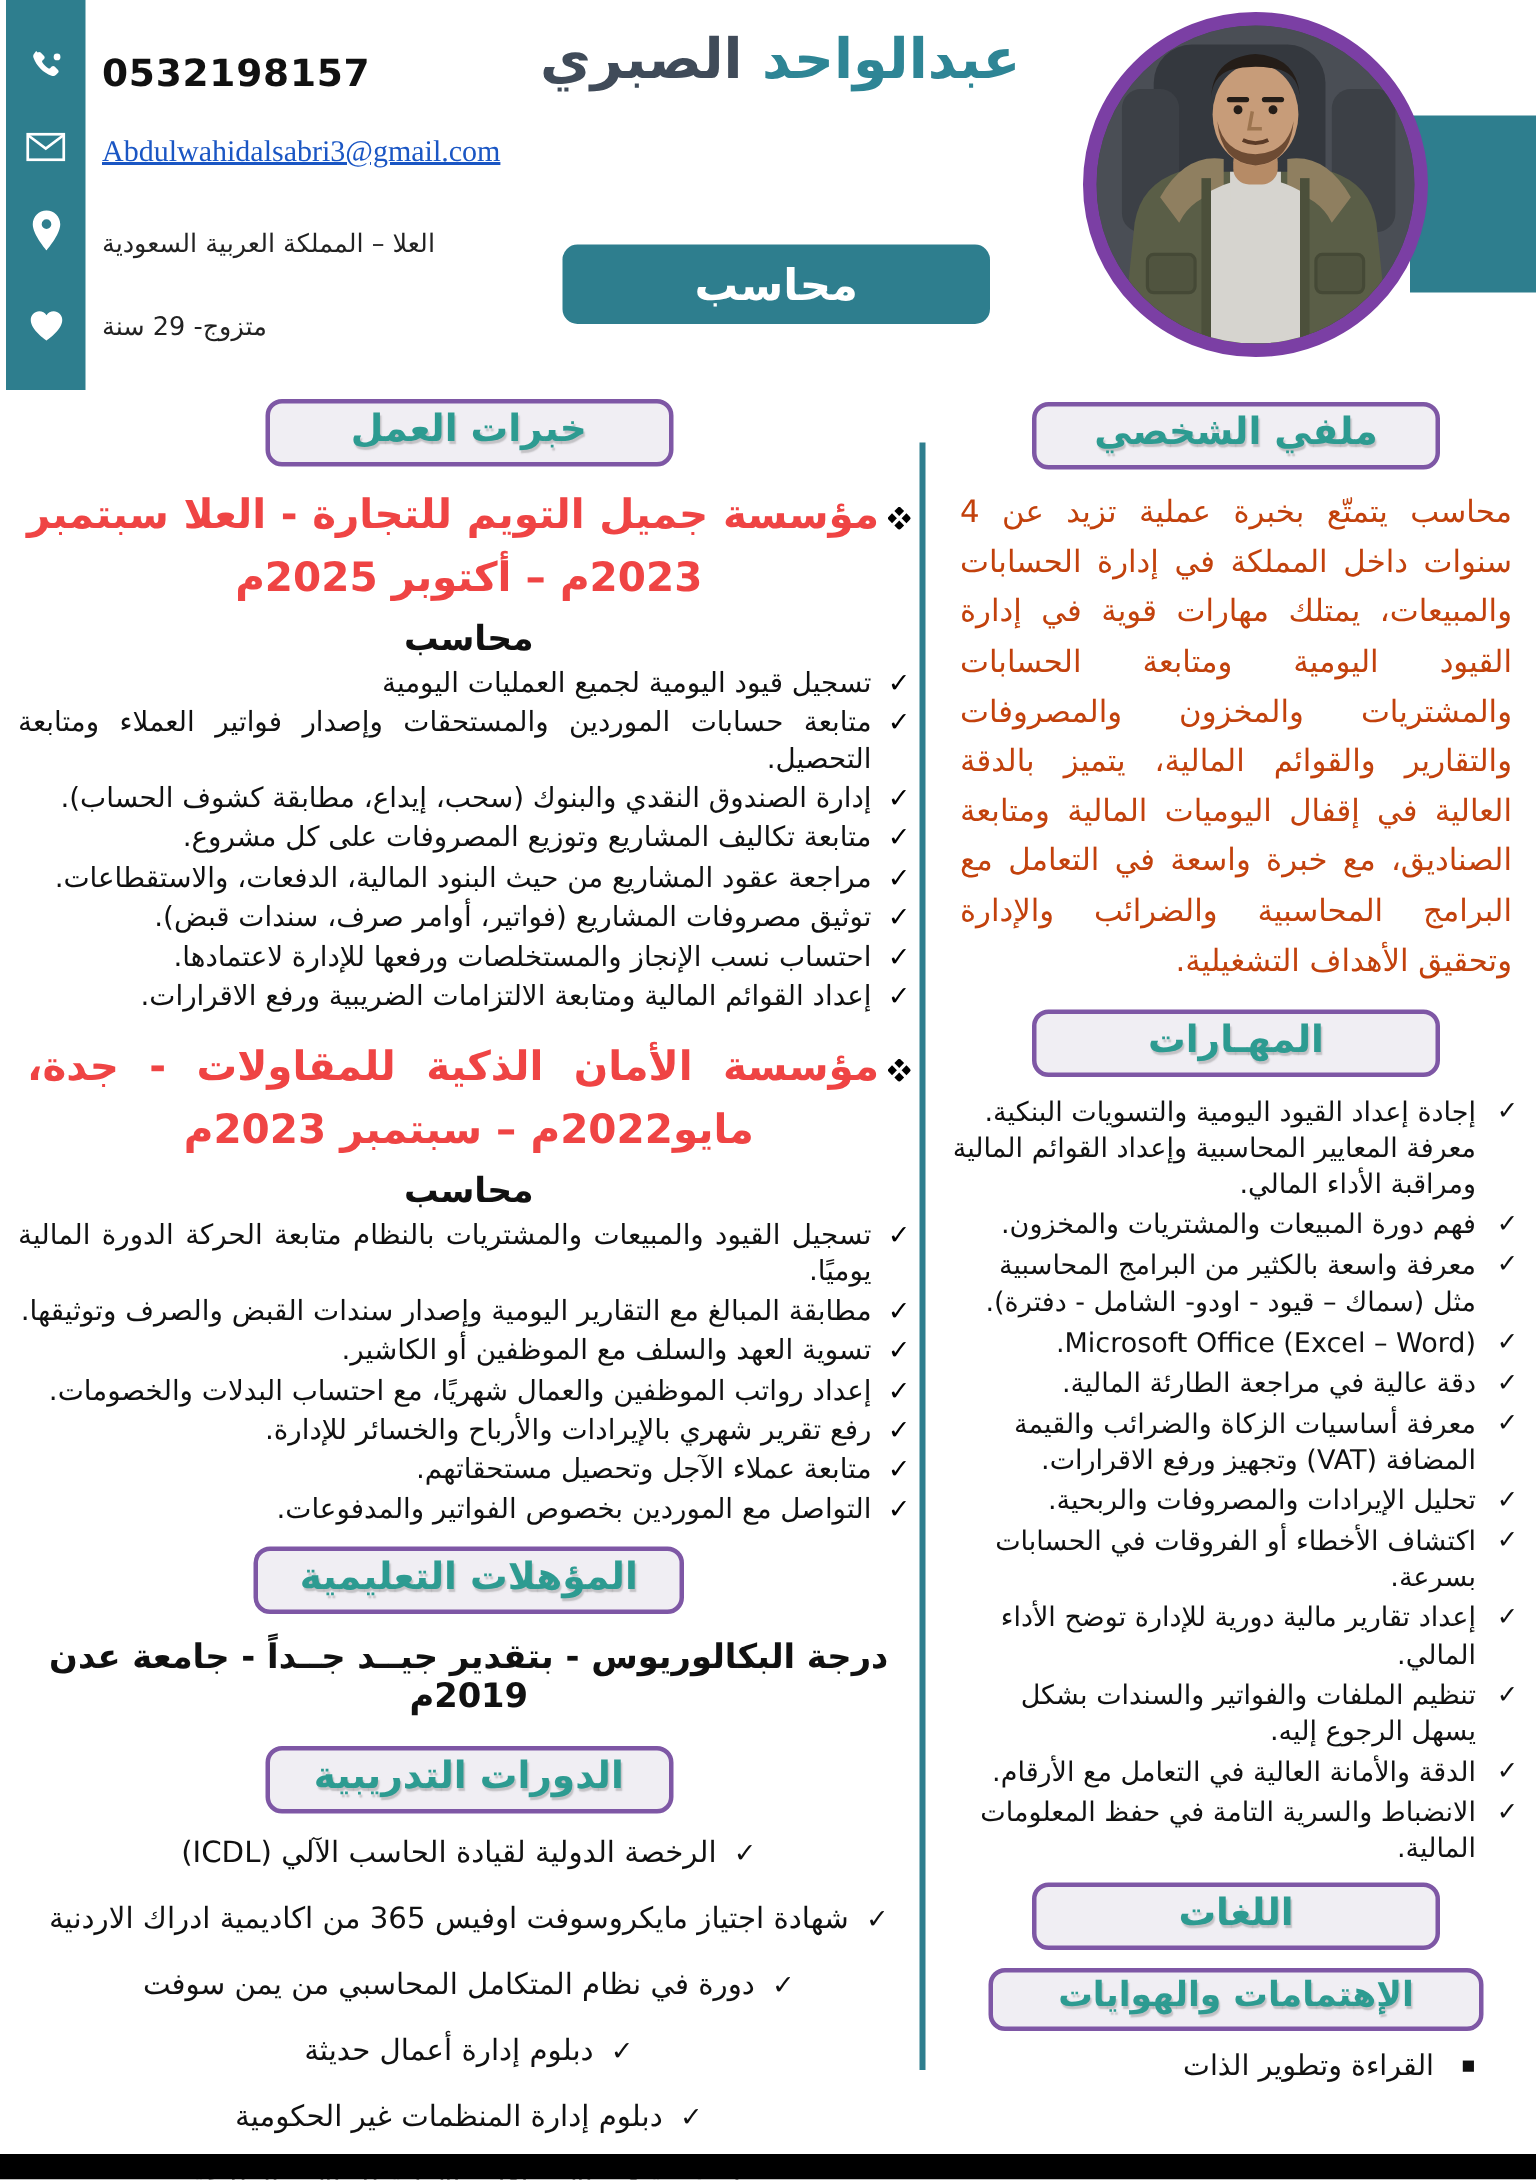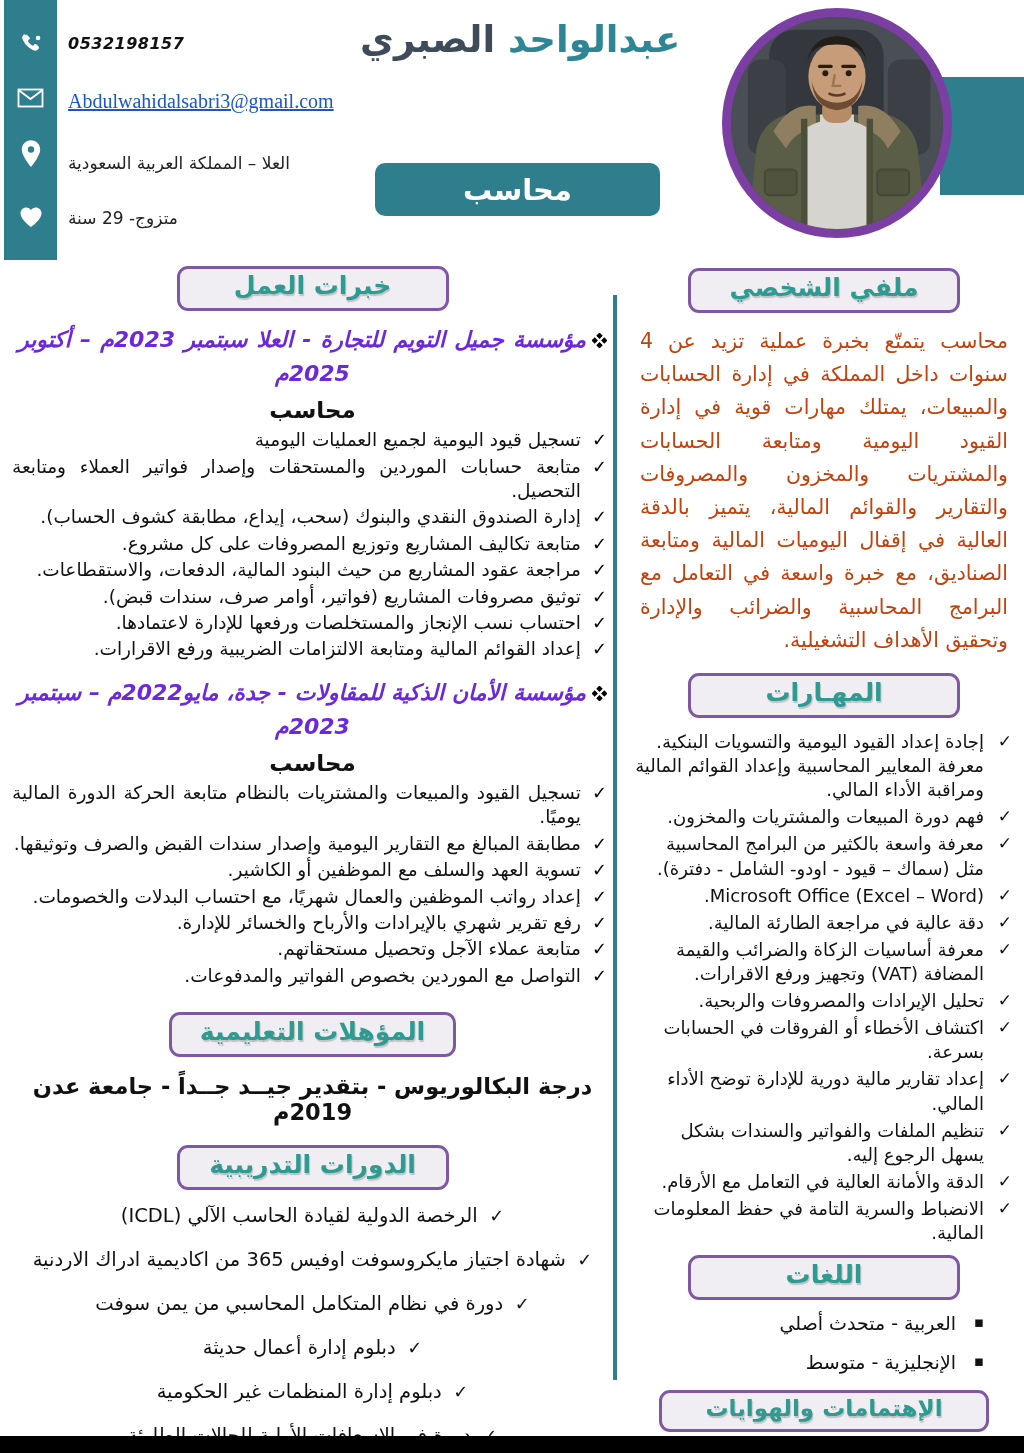--- a/index.html
+++ b/index.html
@@ -18,7 +18,7 @@
   .ic svg{display:inline-block;}
   .contact{position:absolute;left:68px;top:0;width:300px;}
   .c-row{position:absolute;left:0;}
-  .phone-val{font-weight:bold;font-size:16px;letter-spacing:.5px;font-family:"DejaVu Sans",sans-serif;font-style:italic;}
+  .phone-val{font-weight:bold;font-size:25px;letter-spacing:.5px;font-family:"DejaVu Sans",sans-serif;}
   .email-val{font-family:"Liberation Serif","DejaVu Serif",serif;font-size:20px;color:var(--link);text-decoration:underline;}
   .ar{direction:rtl;}
   .loc-val,.mar-val{font-size:17px;color:#222;}

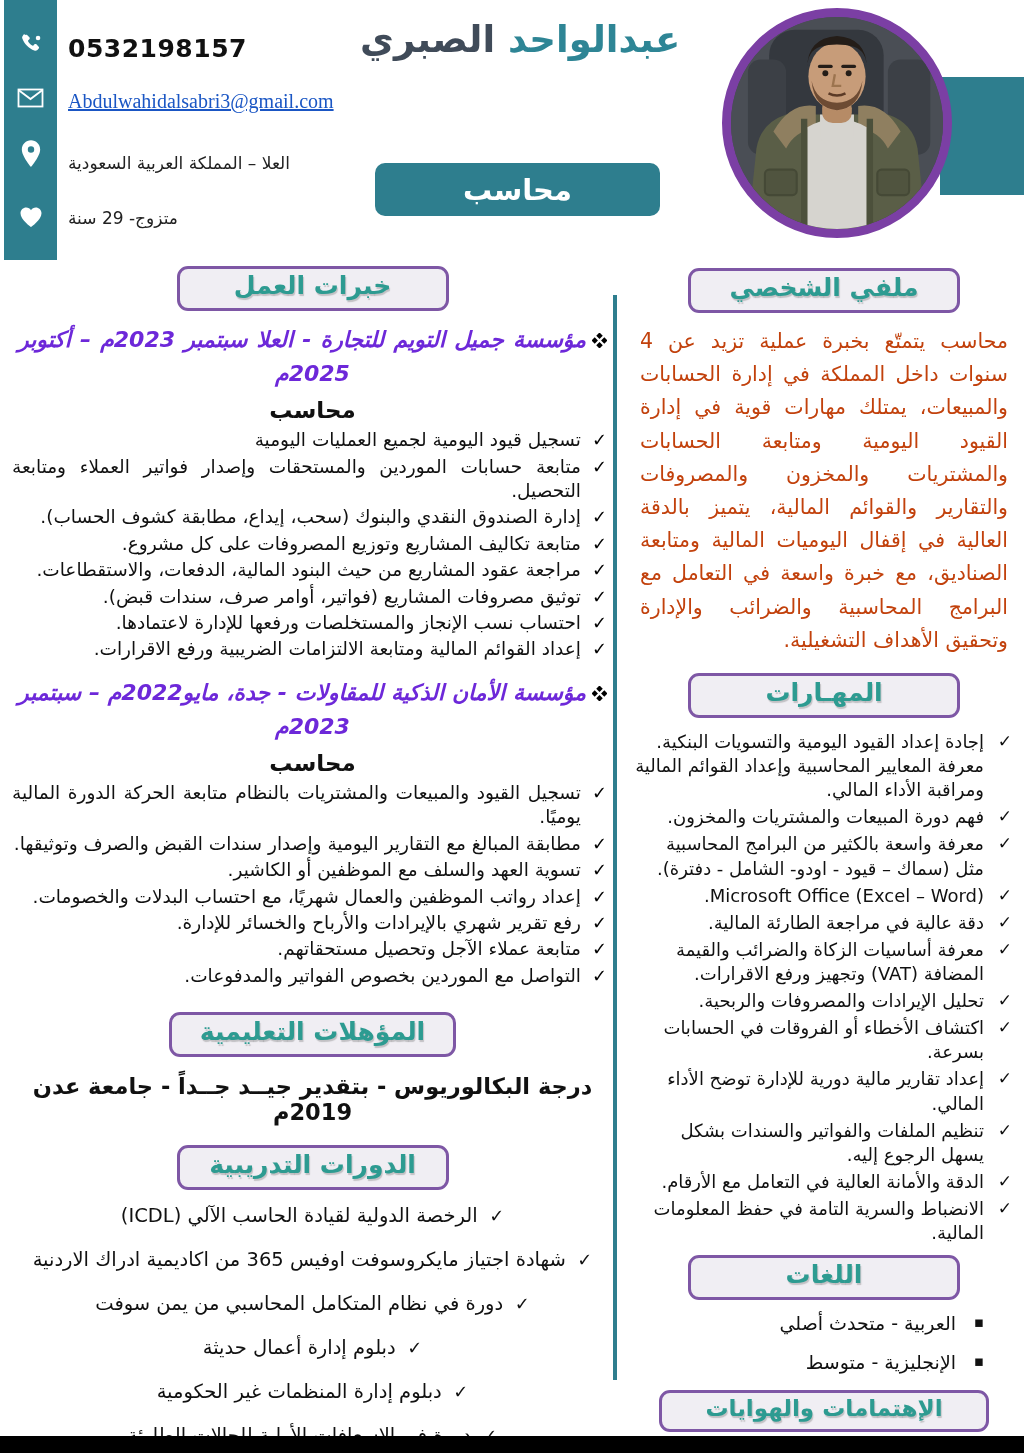--- a/index.html
+++ b/index.html
@@ -49,8 +49,8 @@
   .v-divider{position:absolute;left:613px;top:295px;width:4px;height:1085px;background:var(--teal);}
   
   .job-heading{
-    font-weight:bold;font-size:22px;line-height:1.55;text-align:justify;text-align-last:center;
-    margin:4px 6px 6px;color:#6d28d9;font-style:italic;
+    font-weight:bold;font-size:27px;line-height:1.55;text-align:justify;text-align-last:center;
+    margin:4px 6px 6px;color:#ef4444;
   }
   .diamond{display:inline-block;width:15px;height:15px;margin-left:6px;vertical-align:-1px;}
   .role{text-align:center;font-weight:bold;font-size:23px;margin:2px 0 5px;}

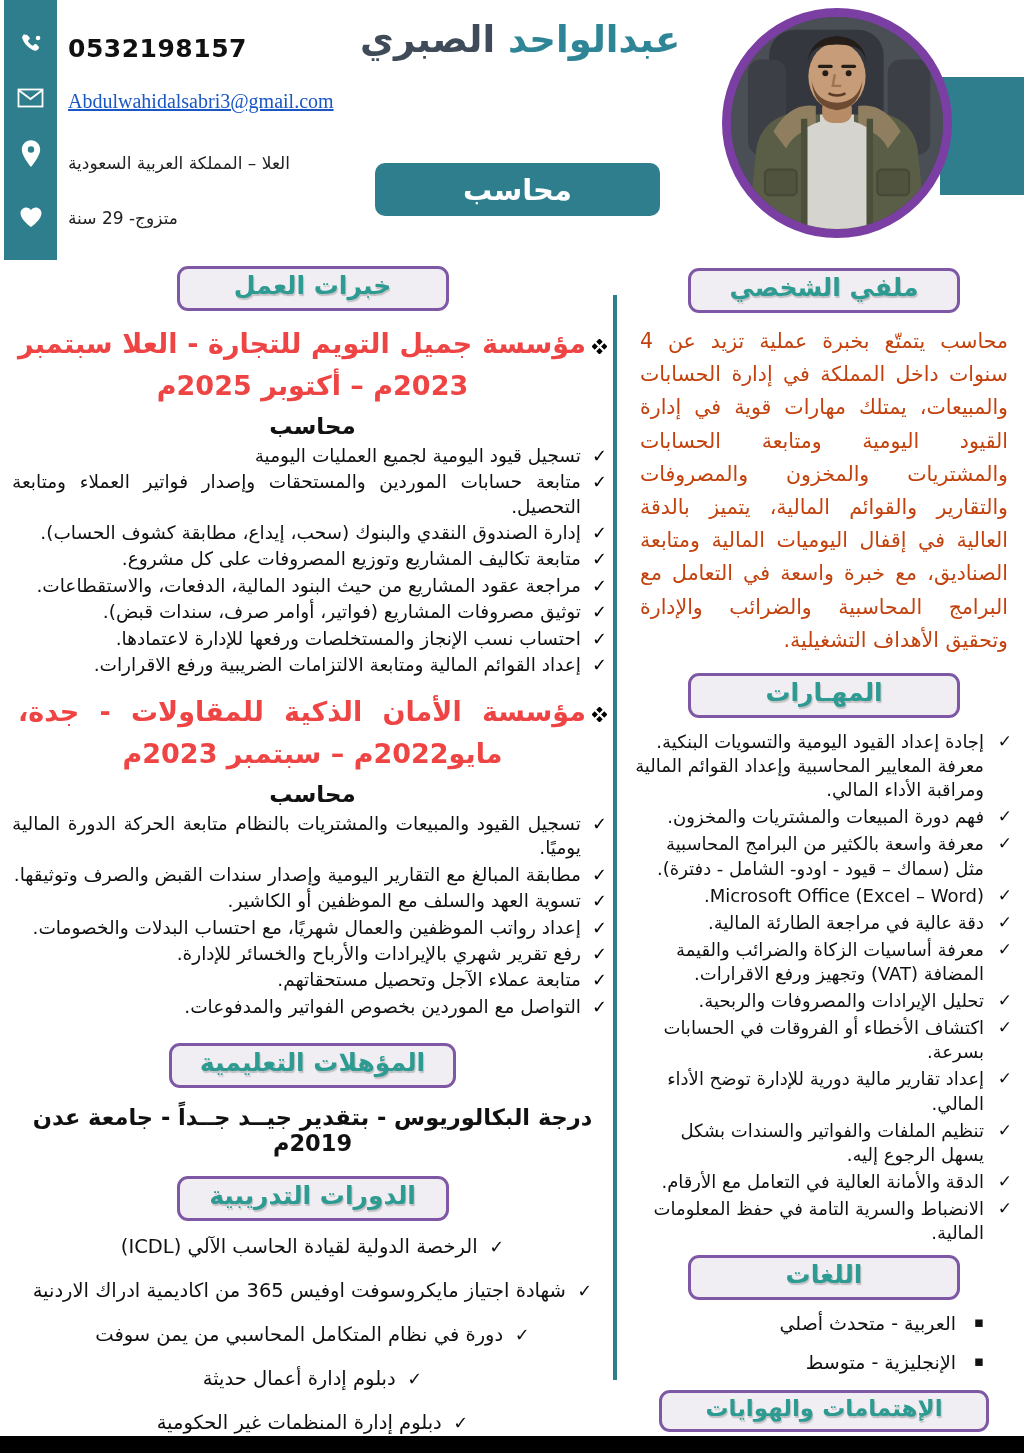--- a/index.html
+++ b/index.html
@@ -202,7 +202,7 @@
       </ul>
   </div>
 
-  <div class="hdr-wrap" style="margin-top:24px"><span class="sec-hdr">المؤهلات التعليمية</span></div>
+  <div class="hdr-wrap" style="margin-top:12px"><span class="sec-hdr">المؤهلات التعليمية</span></div>
   <div class="degree">درجة البكالوريوس - بتقدير جيــد جــداً - جامعة عدن 2019م</div>
 
   <div class="hdr-wrap" style="margin-top:20px"><span class="sec-hdr">الدورات التدريبية</span></div>

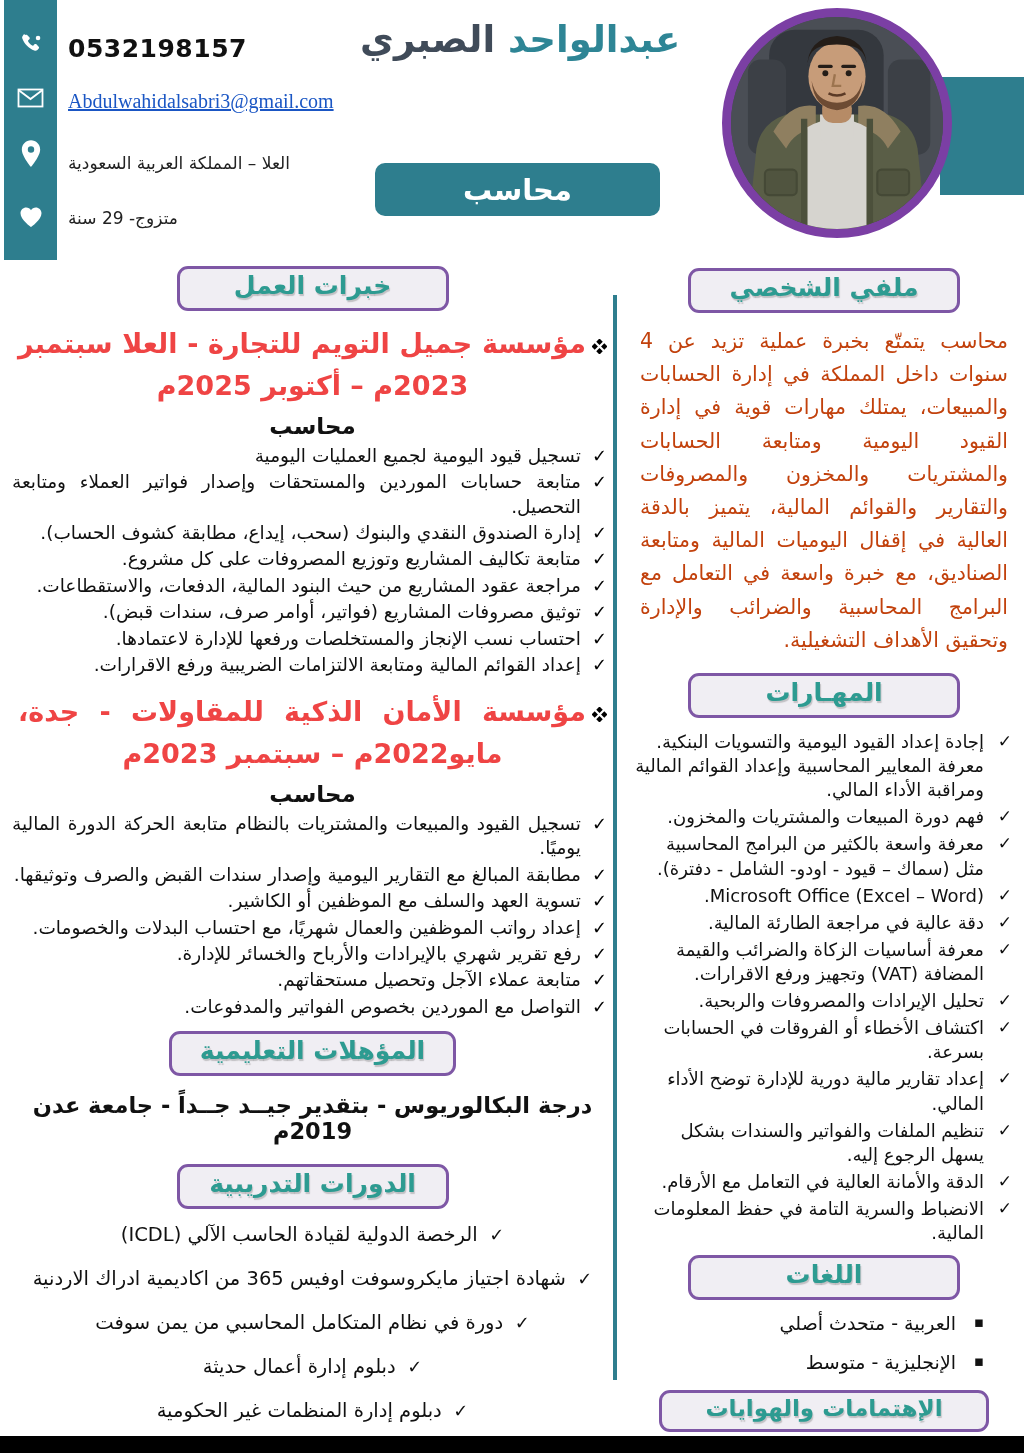--- a/index.html
+++ b/index.html
@@ -242,11 +242,6 @@
     </ul>
 
   <div class="hdr-wrap" style="margin-top:10px"><span class="sec-hdr">اللغات</span></div>
-  <ul class="squares">
-
-  <li>العربية - متحدث أصلي</li>
-      <li>الإنجليزية - متوسط</li>
-    </ul>
 
   <div class="hdr-wrap" style="margin-top:4px"><span class="sec-hdr wide">الإهتمامات والهوايات</span></div>
   <ul class="squares">

